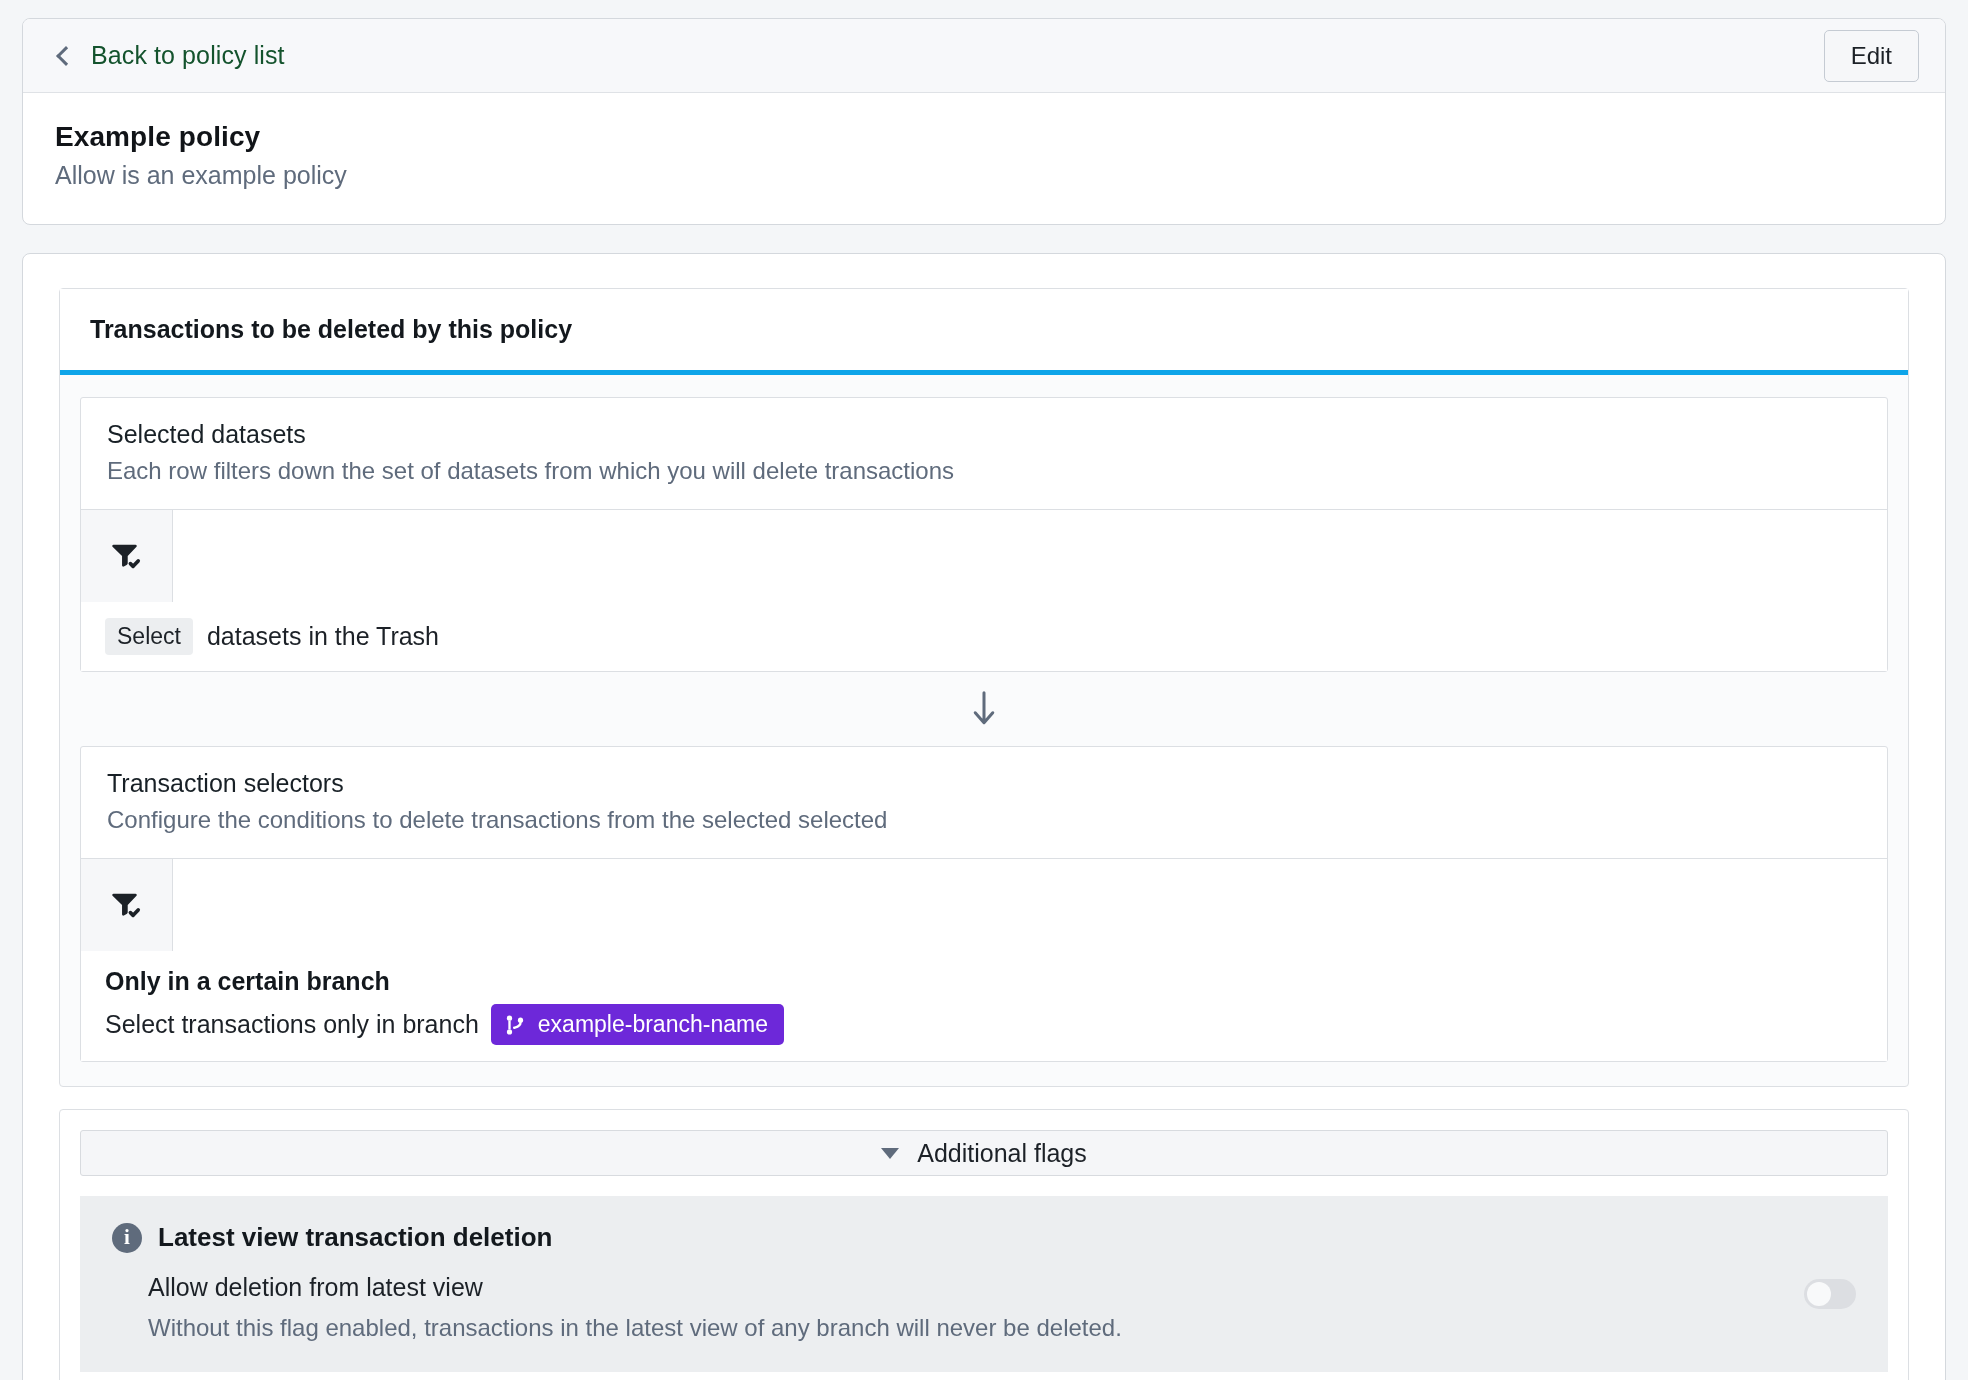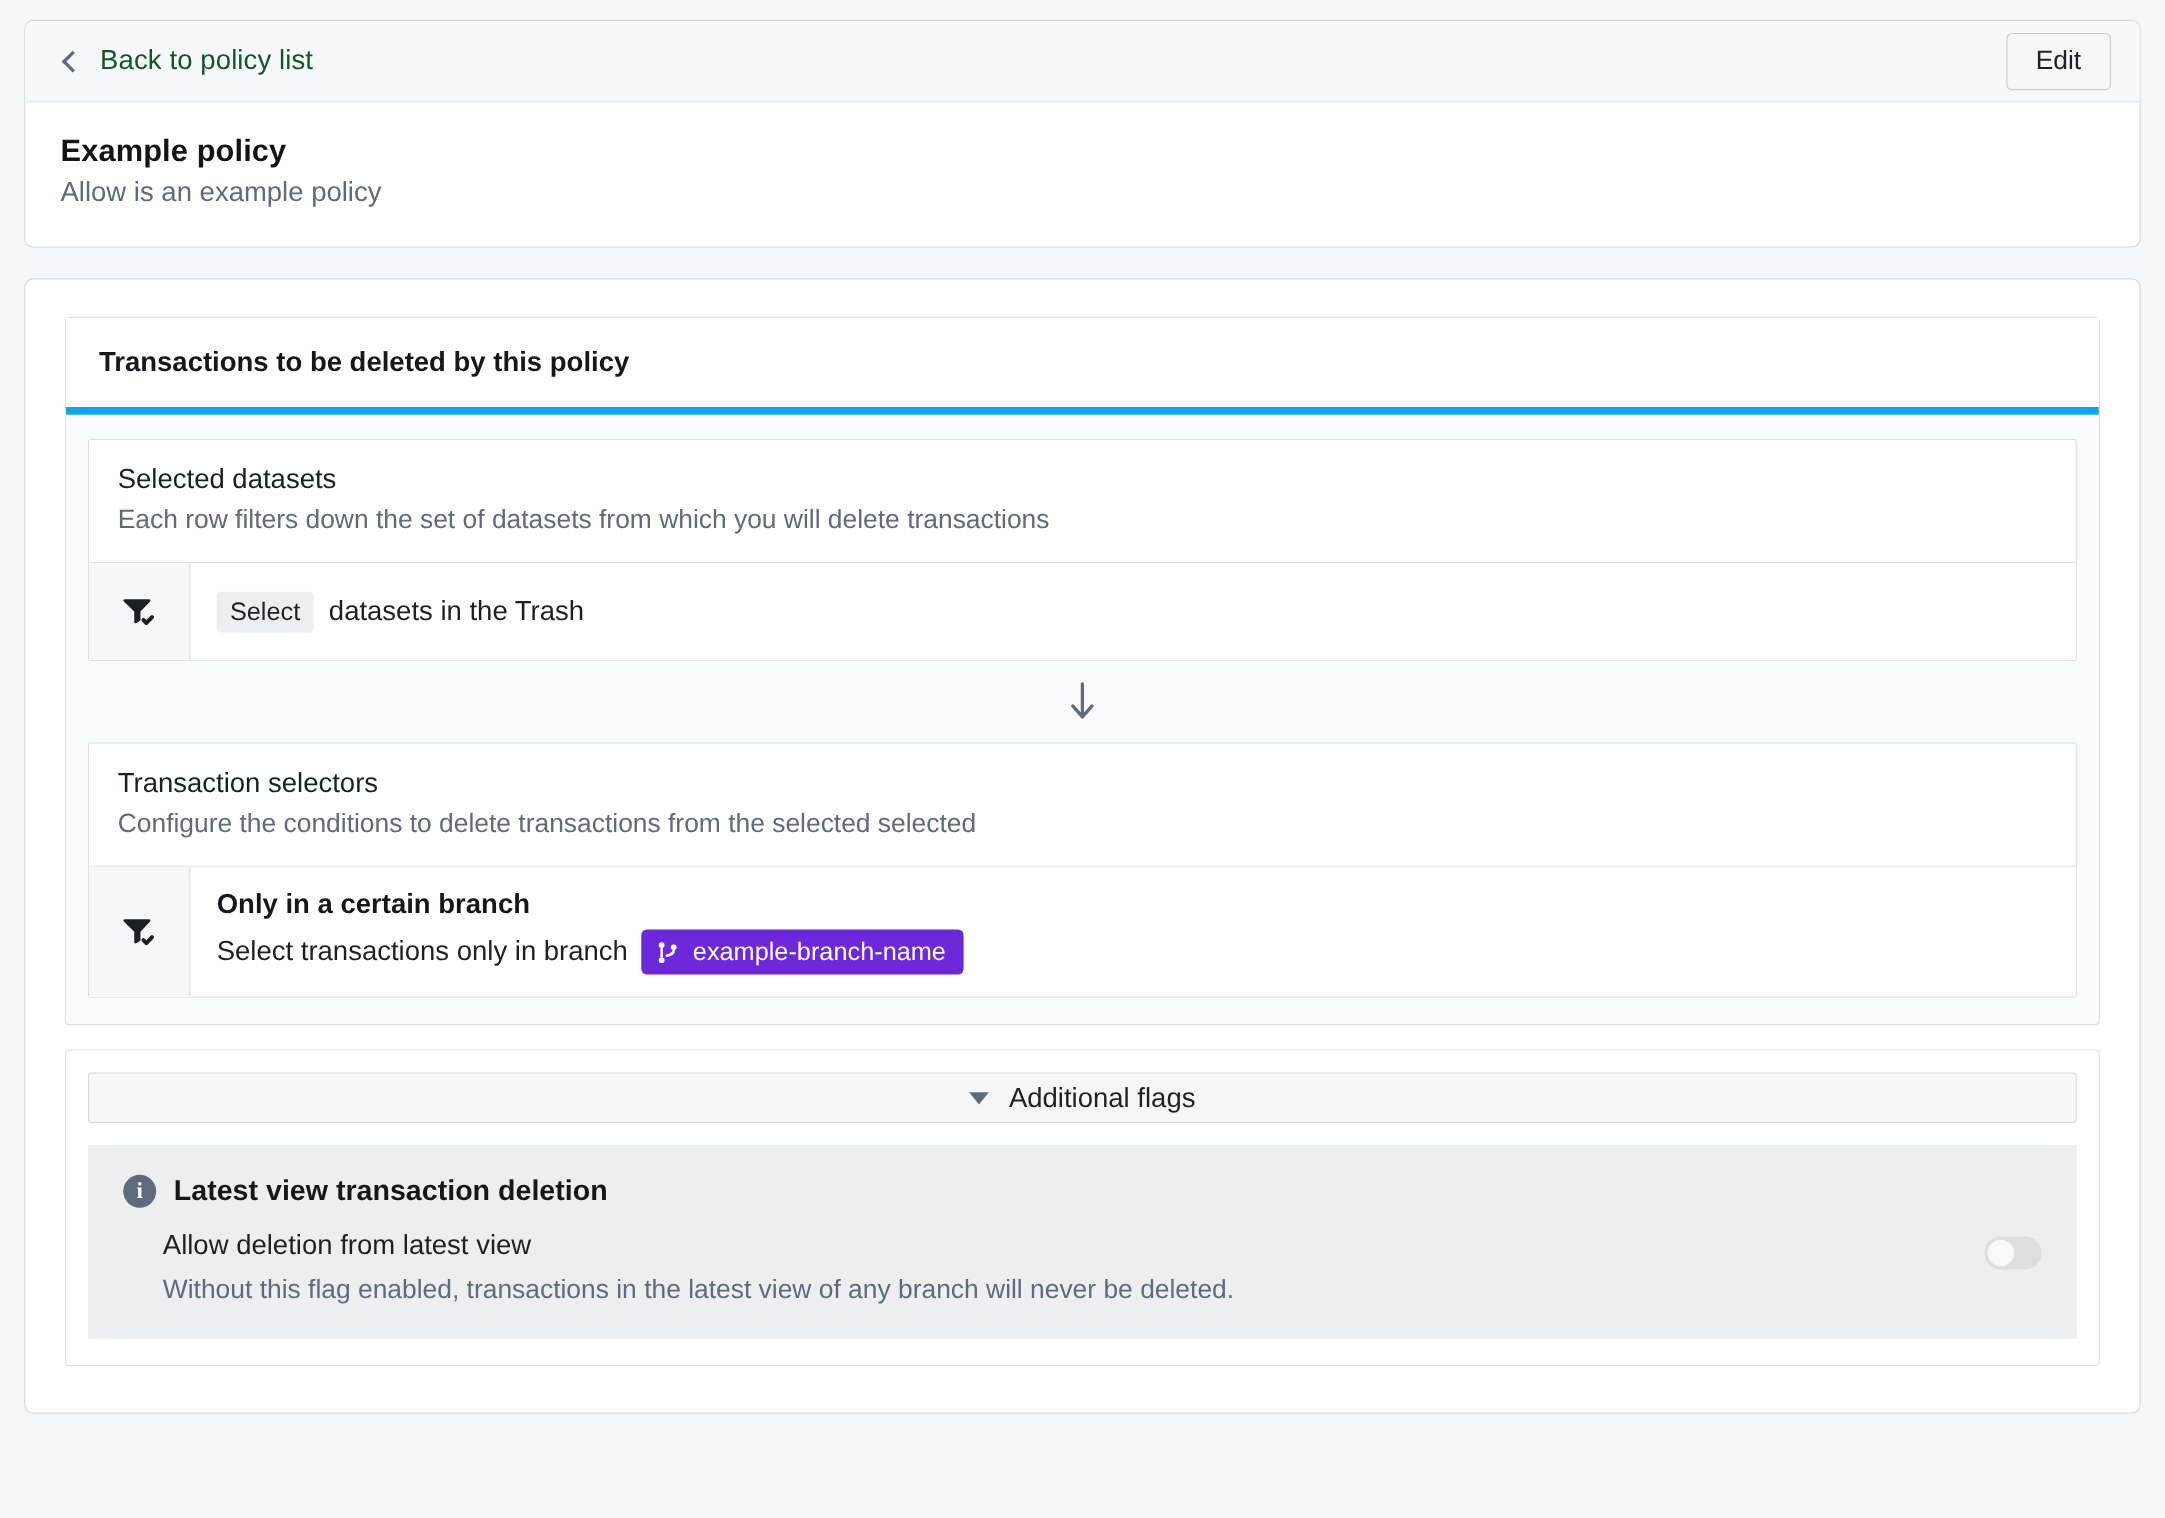--- a/index.html
+++ b/index.html
@@ -96,7 +96,7 @@
   }
   .section-head {
     background: #ffffff;
-    border-bottom: 7px solid #0ea5e9;
+    border-bottom: 5px solid #0ea5e9;
     padding: 26px 30px 26px 30px;
     font-size: 25px;
     font-weight: bold;

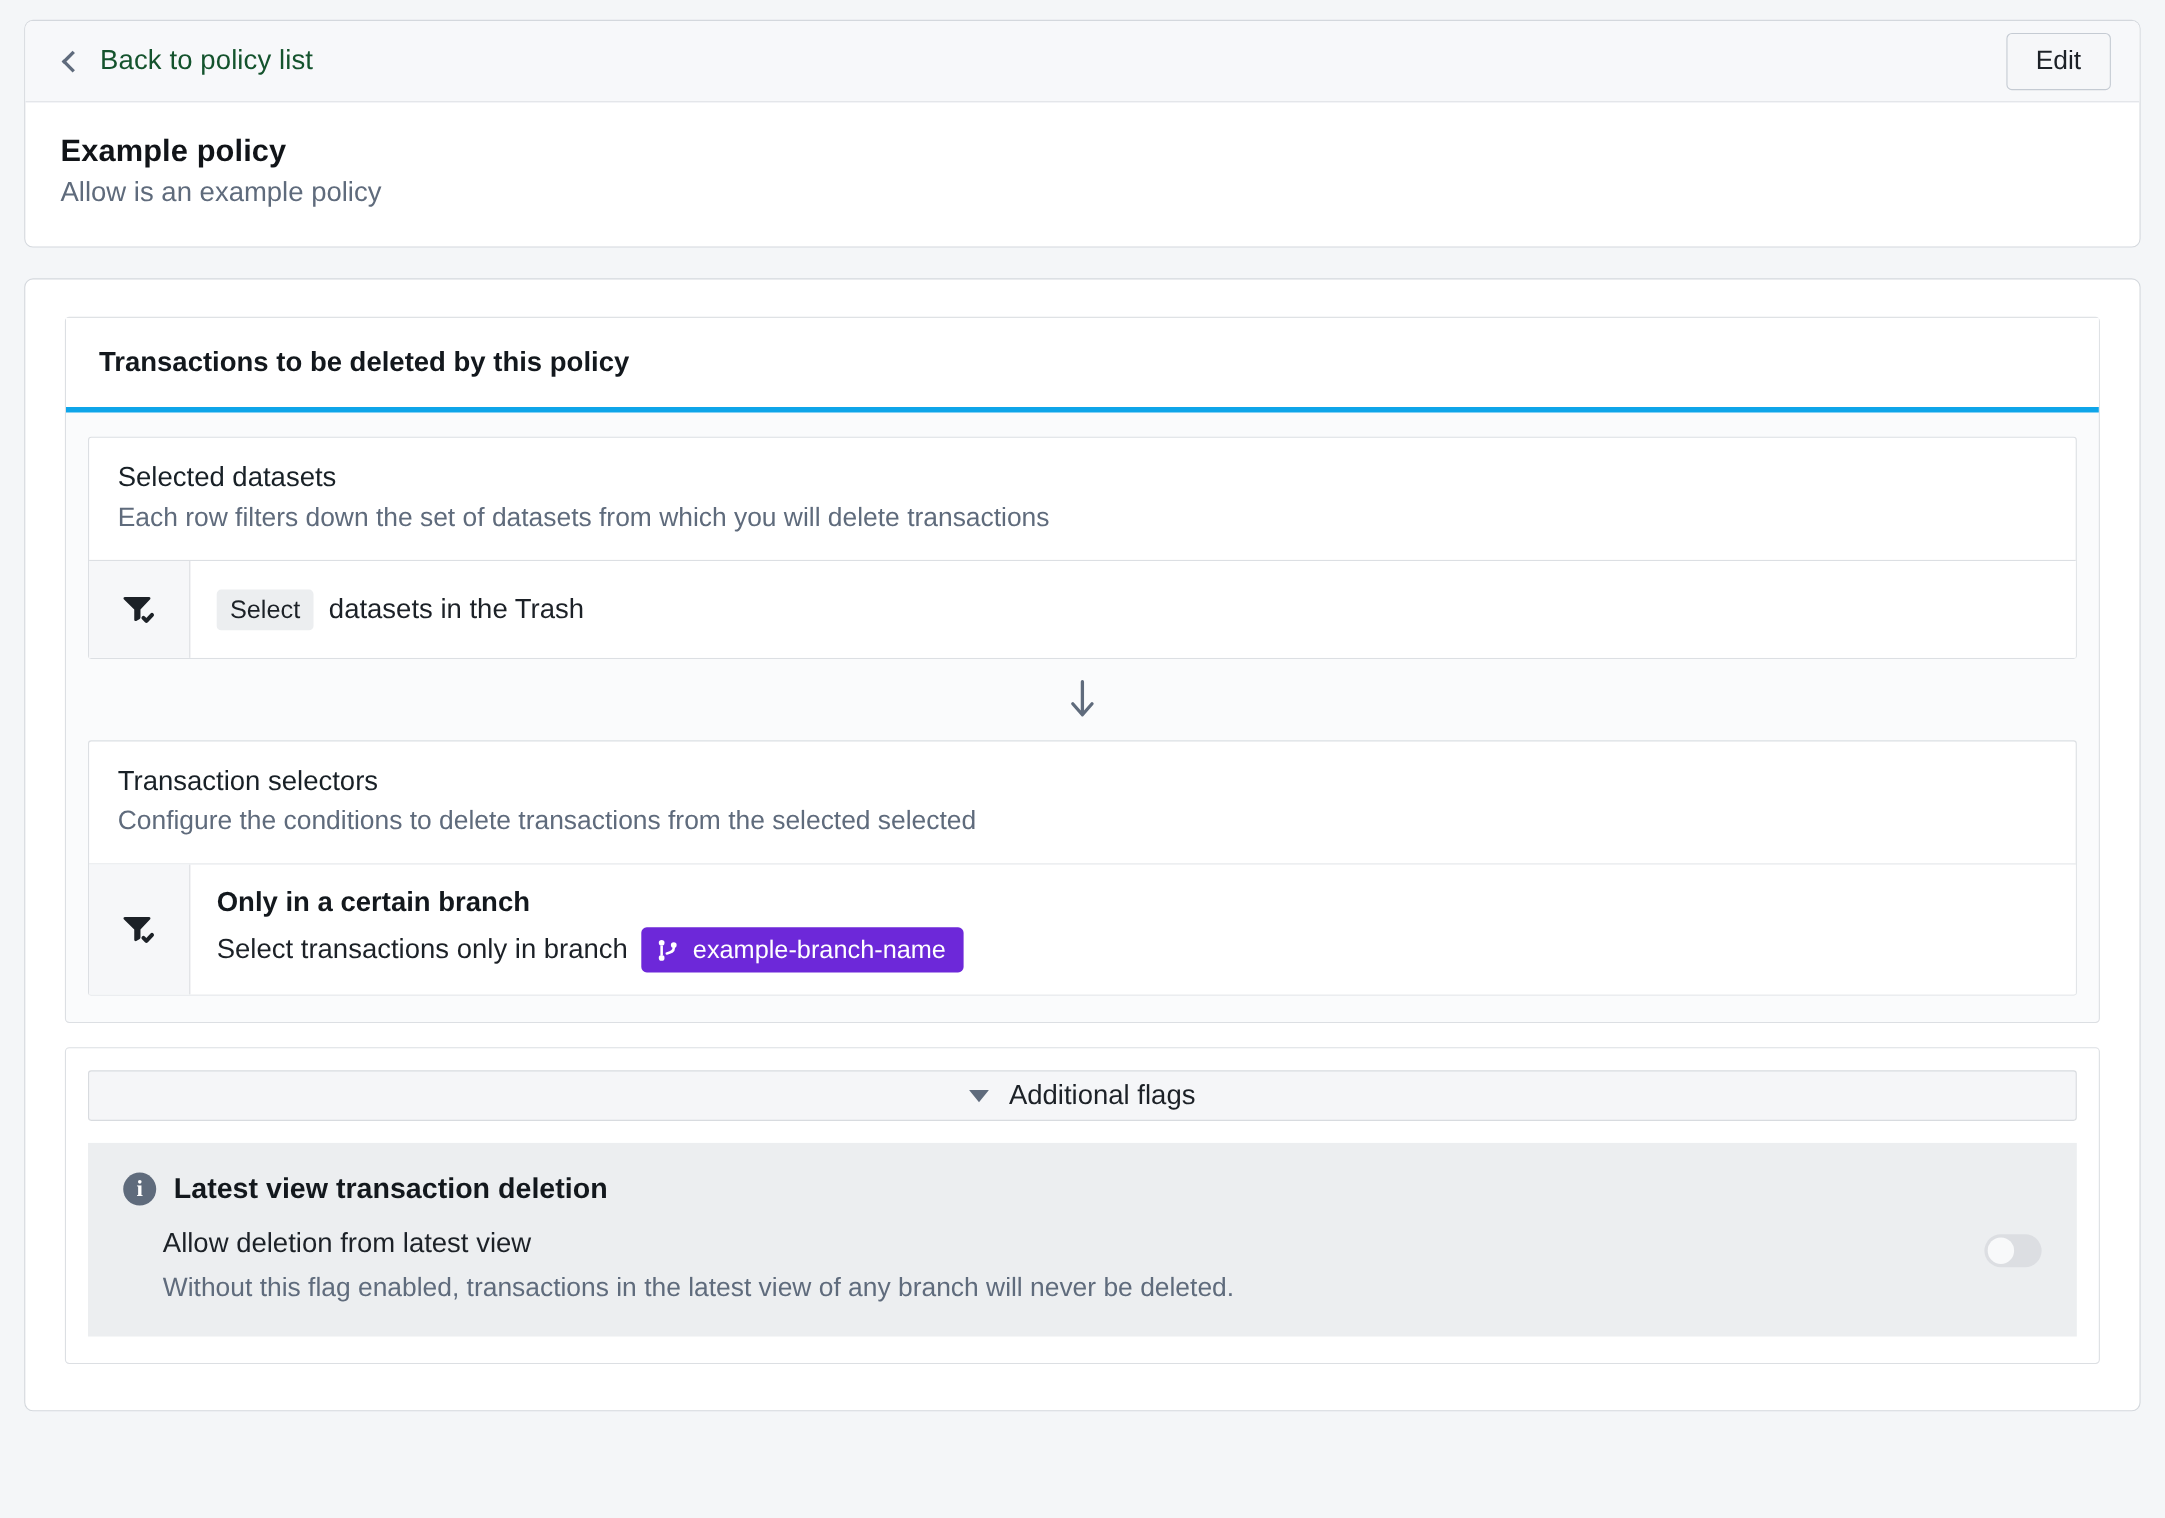--- a/index.html
+++ b/index.html
@@ -130,6 +130,7 @@
     align-items: stretch;
     min-height: 88px;
     background: #ffffff;
+    flex-direction: column;
   }
   .rule-icon-cell {
     width: 92px;

